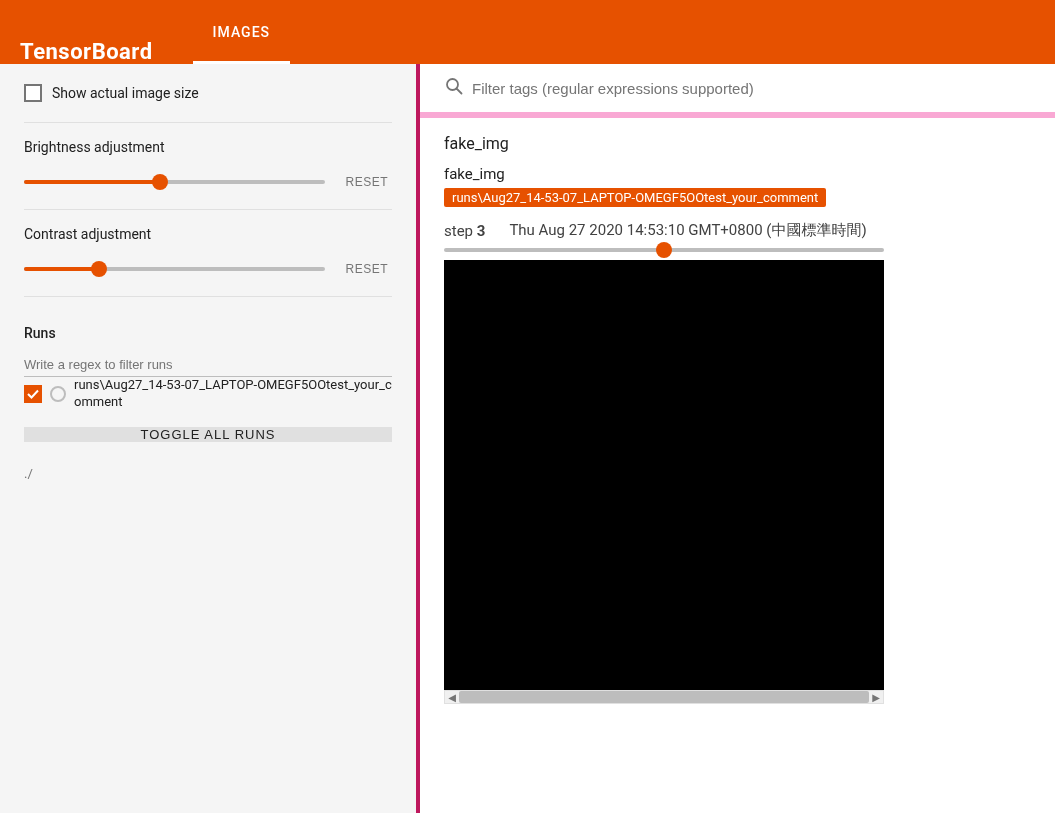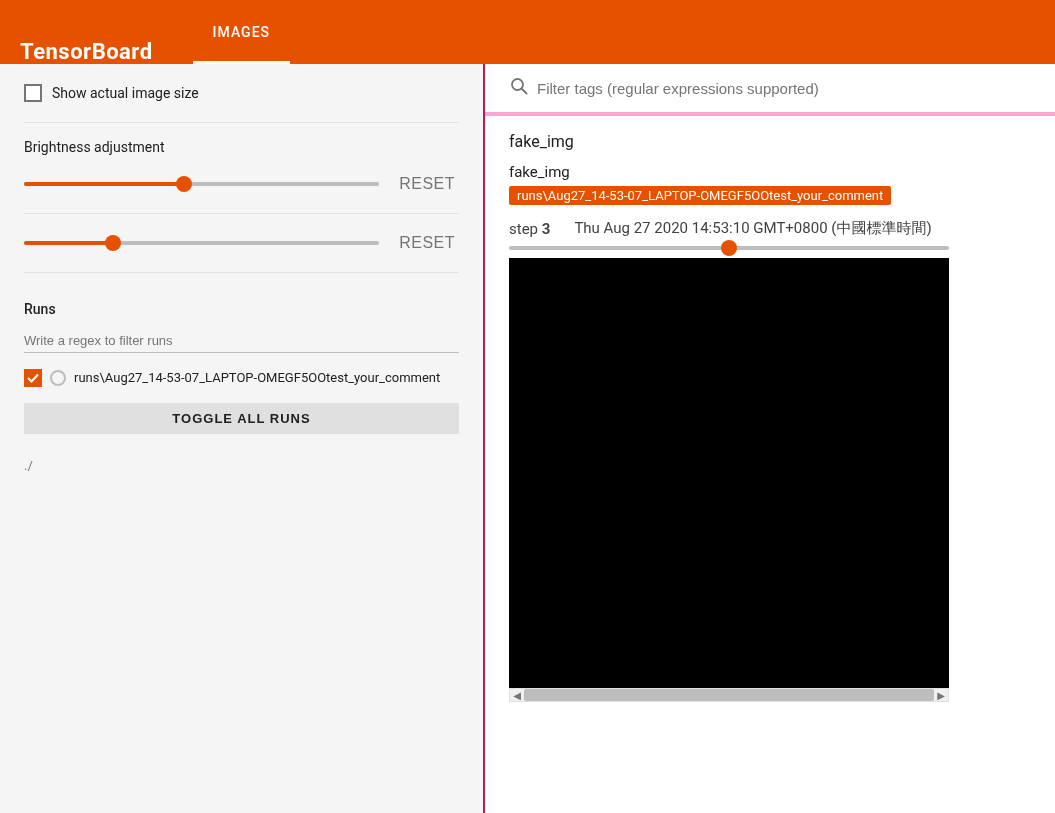--- a/index.html
+++ b/index.html
@@ -54,9 +54,9 @@
 
     
     .sidebar {
-      width: 485px;
+      width: 420px;
       background: #f5f5f5;
-      border-right: 2px solid #be185d;
+      border-right: 4px solid #be185d;
       padding: 20px 24px;
       overflow-y: auto;
       flex-shrink: 0;

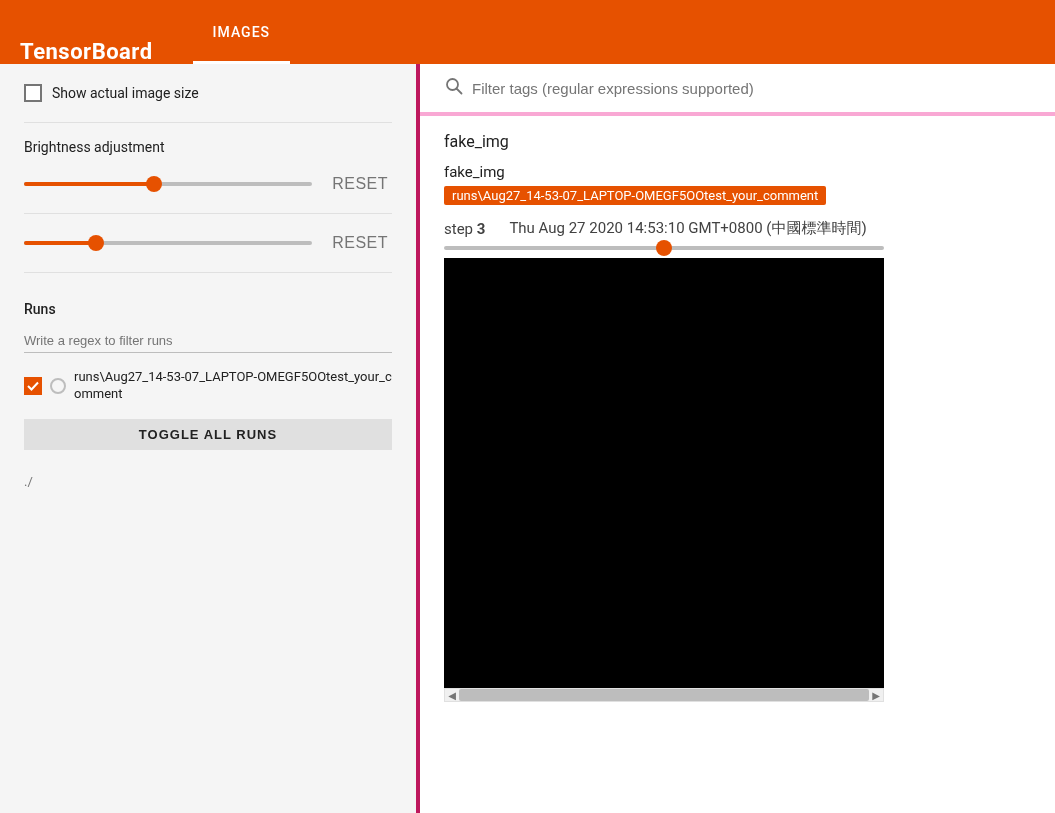--- a/index.html
+++ b/index.html
@@ -228,7 +228,7 @@
       display: flex;
       align-items: center;
       padding: 12px 24px;
-      border-bottom: 4px solid #f9a8d4;
+      border-bottom: 6px solid #f9a8d4;
       background: white;
     }
     .search-icon-wrap {

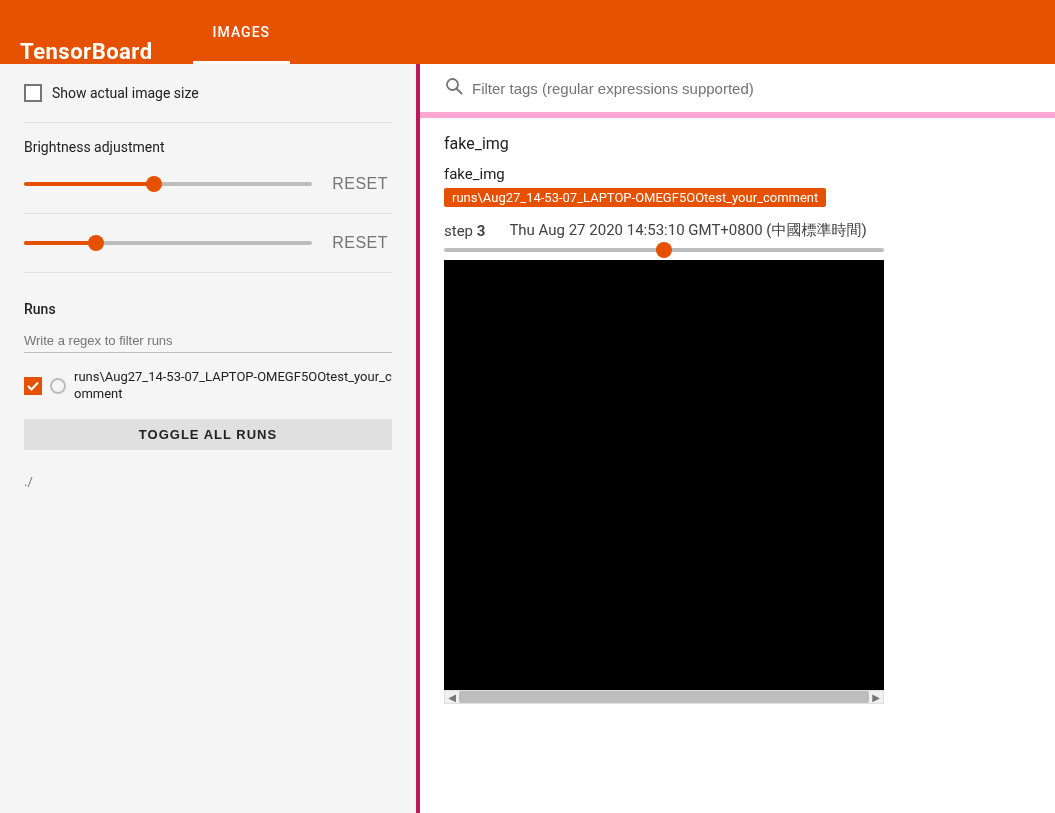--- a/index.html
+++ b/index.html
@@ -132,7 +132,7 @@
       cursor: pointer;
     }
     .reset-btn {
-      font-size: 16px;
+      font-size: 12px;
       color: #757575;
       font-weight: 500;
       letter-spacing: 0.5px;

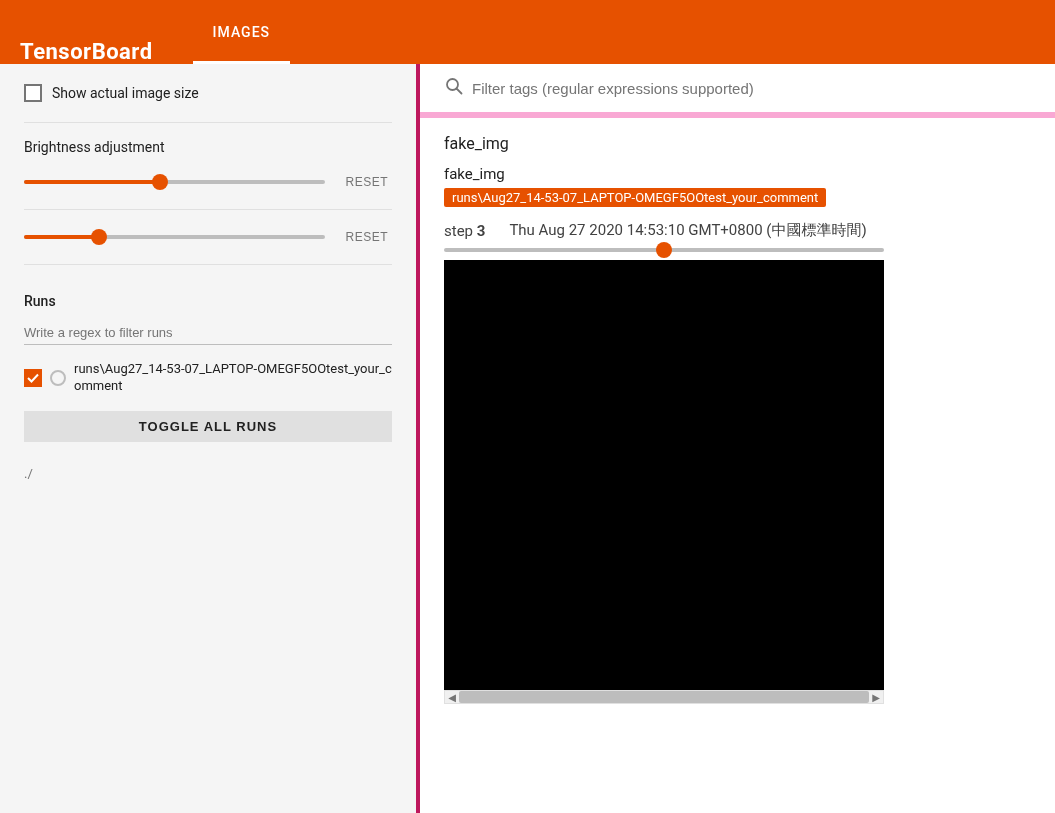--- a/index.html
+++ b/index.html
@@ -395,6 +395,7 @@
     <div class="divider"></div>
 
     <div class="slider-container">
+      <div class="section-label">Contrast adjustment</div>
       <div class="slider-row">
         <div class="slider-track">
           <div class="slider-filled" style="width: 25%;"></div>

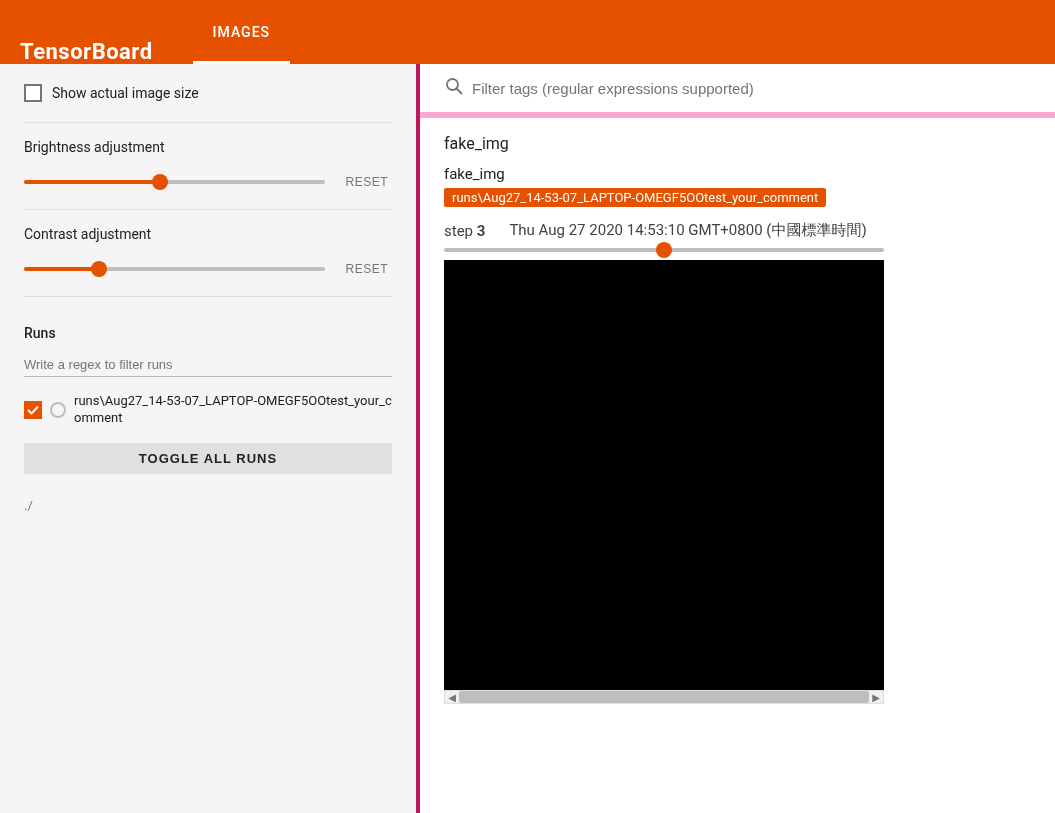--- a/index.html
+++ b/index.html
@@ -162,7 +162,6 @@
       font-size: 13px;
       color: #757575;
       outline: none;
-      margin-bottom: 16px;
     }
     .run-item {
       display: flex;

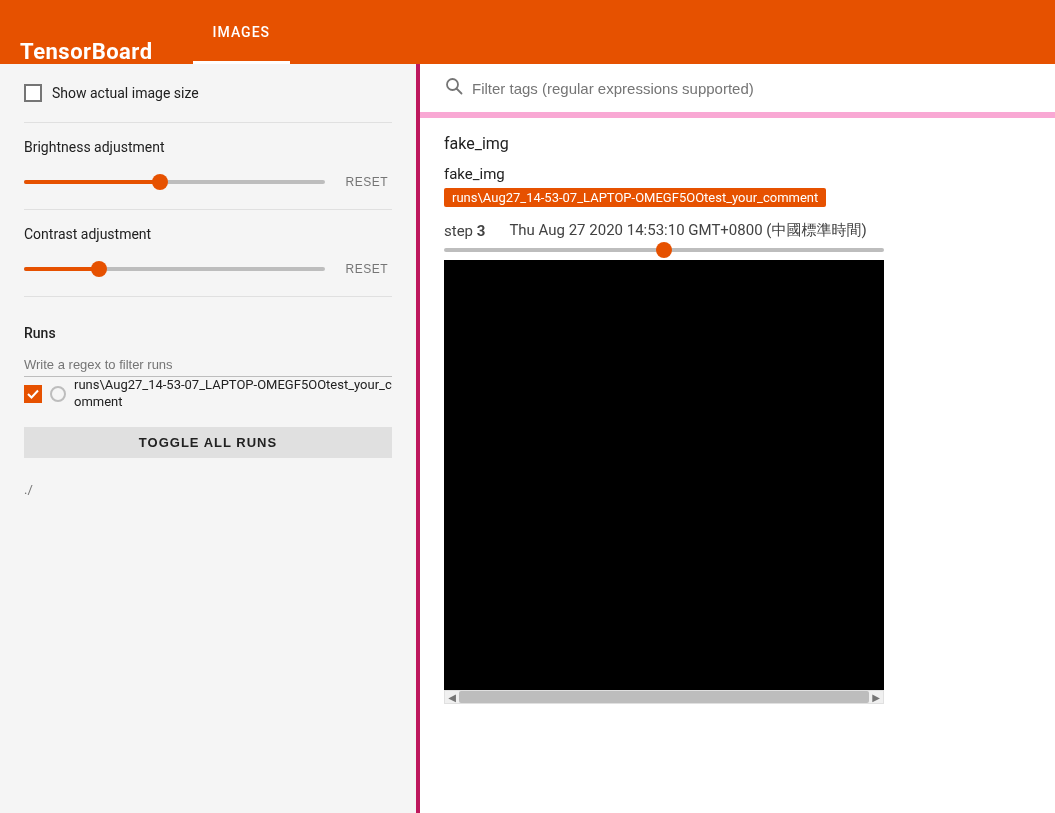--- a/index.html
+++ b/index.html
@@ -197,11 +197,11 @@
 
     .toggle-all-btn {
       width: 100%;
-      padding: 8px;
+      padding: 0;
       background: #e0e0e0;
       border: none;
       font-size: 13px;
-      font-weight: 700;
+      font-weight: 400;
       letter-spacing: 1px;
       color: #212121;
       cursor: pointer;

